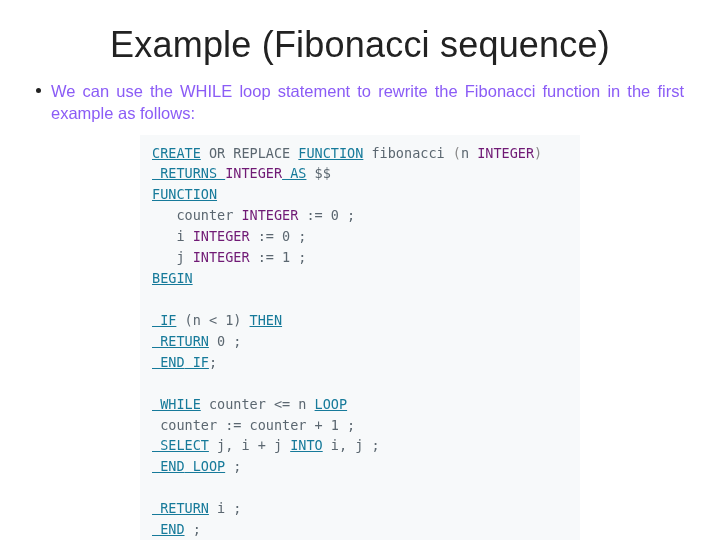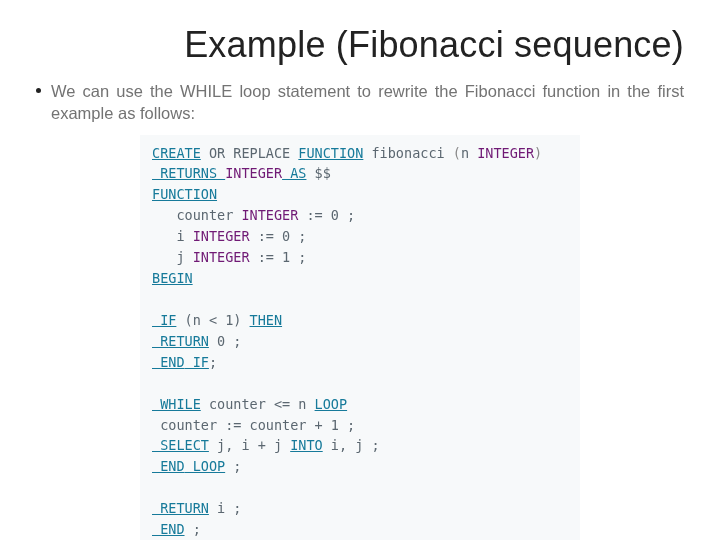--- a/index.html
+++ b/index.html
@@ -21,7 +21,7 @@
   .title {
     font-size: 36px;
     font-weight: 400;
-    text-align: right;
+    text-align: center;
     margin: 6px 0 14px 0;
     color: #222;
     letter-spacing: 0.2px;

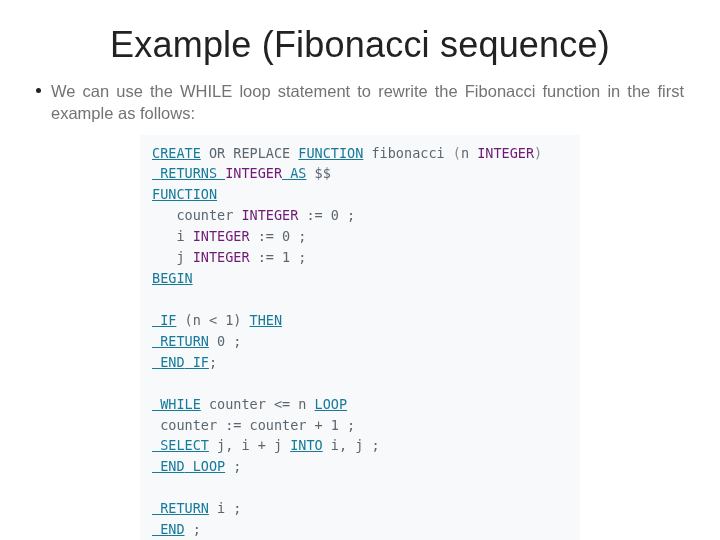--- a/index.html
+++ b/index.html
@@ -46,7 +46,7 @@
     text-align: justify;
     text-justify: inter-word;
     flex: 1 1 auto;
-    color: #737373;
+    color: #8b5cf6;
   }
   .bullet-text .kw {
     font-family: Arial, Helvetica, sans-serif;

